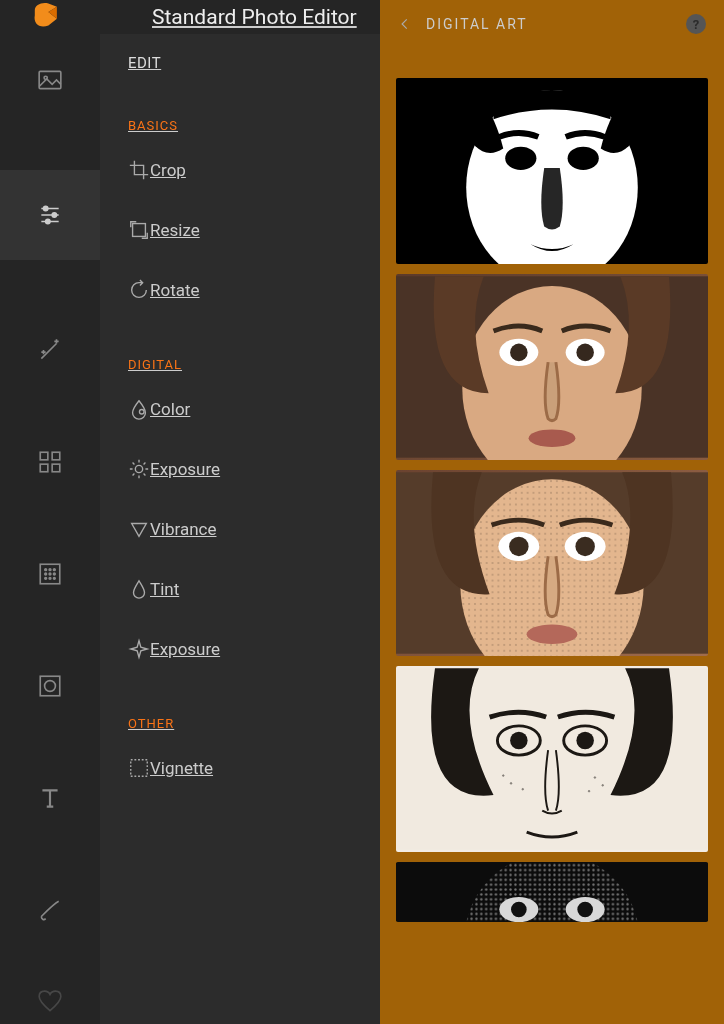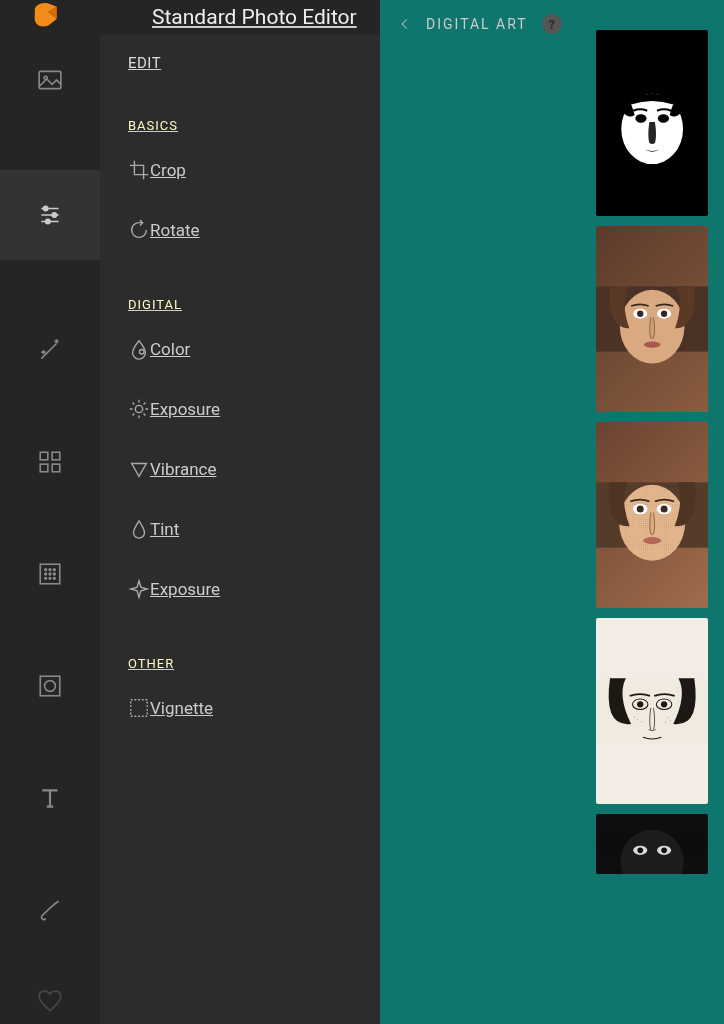--- a/index.html
+++ b/index.html
@@ -29,7 +29,7 @@
   .group-gap { height: 18px; }
   
   
-  .right-panel { flex: 1; background: #0f766e; display: flex; flex-direction: row; }
+  .right-panel { flex: 1; background: #a16207; display: flex; flex-direction: column; }
   .right-header { height: 48px; display: flex; align-items: center; padding: 0 18px; gap: 14px; }
   .back-btn { cursor: pointer; display: flex; align-items: center; }
   .back-icon { width: 14px; height: 14px; stroke: #aaa; stroke-width: 2; fill: none; }

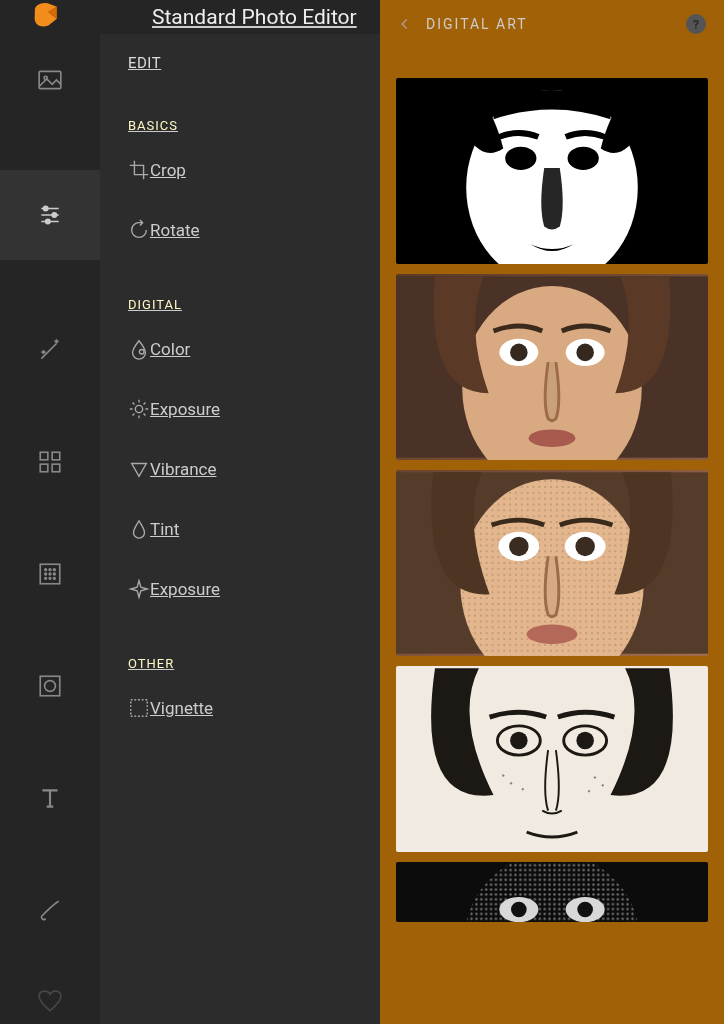--- a/index.html
+++ b/index.html
@@ -22,7 +22,7 @@
   
   .menu { flex: 1; background: #2c2c2c; padding: 20px 20px 0 28px; }
   .section-title { color: #ddd; font-size: 15px; letter-spacing: 0.5px; margin-bottom: 46px; }
-  .group-label { color: #fef9c3; font-size: 13px; letter-spacing: 1px; margin-bottom: 26px; }
+  .group-label { color: #f97316; font-size: 13px; letter-spacing: 1px; margin-bottom: 26px; }
   .tool { display: flex; align-items: center; margin-bottom: 38px; cursor: pointer; }
   .tool-icon { width: 22px; height: 22px; stroke: #aaa; stroke-width: 1.5; fill: none; flex-shrink: 0; }
   .tool-label { color: #ccc; font-size: 17px; }

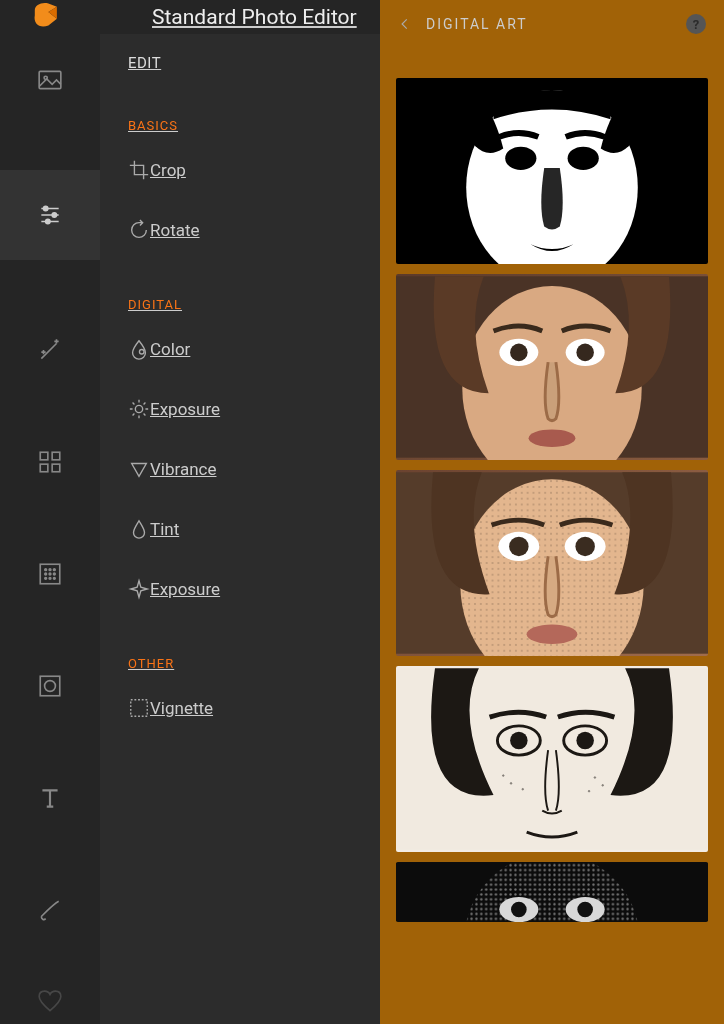--- a/index.html
+++ b/index.html
@@ -137,6 +137,13 @@
               <path d="M7 2 V17 H22 M2 7 H17 V22"></path>
             </svg>
           <span class="tool-label">Crop</span>
+        </div>
+        <div class="tool">
+          <svg class="tool-icon" viewBox="0 0 24 24">
+              <rect x="5" y="5" width="14" height="14"></rect>
+              <path d="M3 9 V3 H9 M21 15 V21 H15"></path>
+            </svg>
+          <span class="tool-label">Resize</span>
         </div>
         <div class="tool">
           <svg class="tool-icon" viewBox="0 0 24 24">

